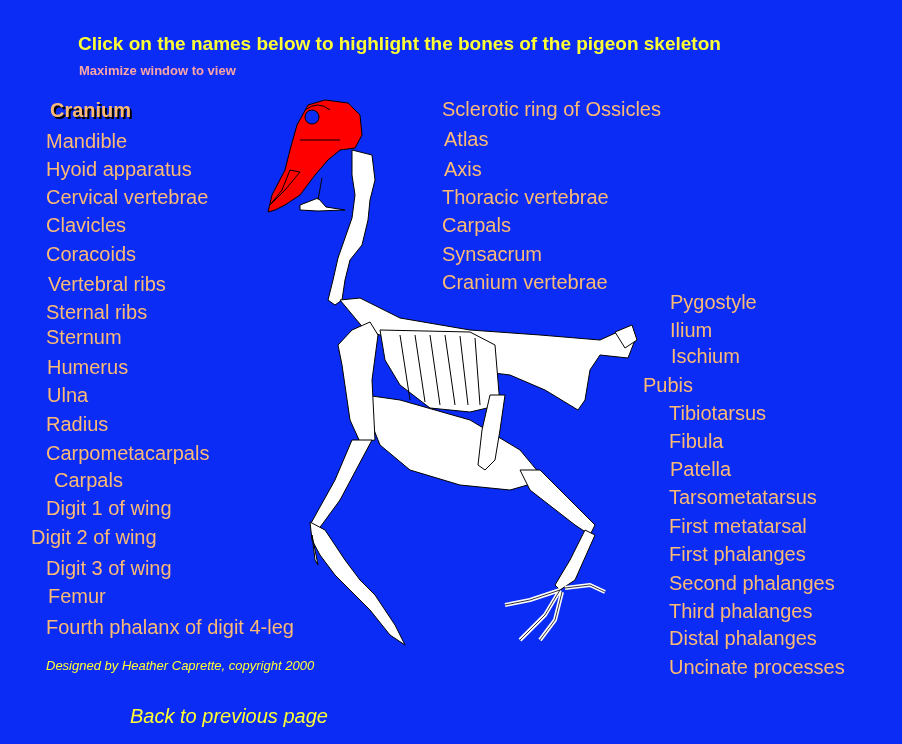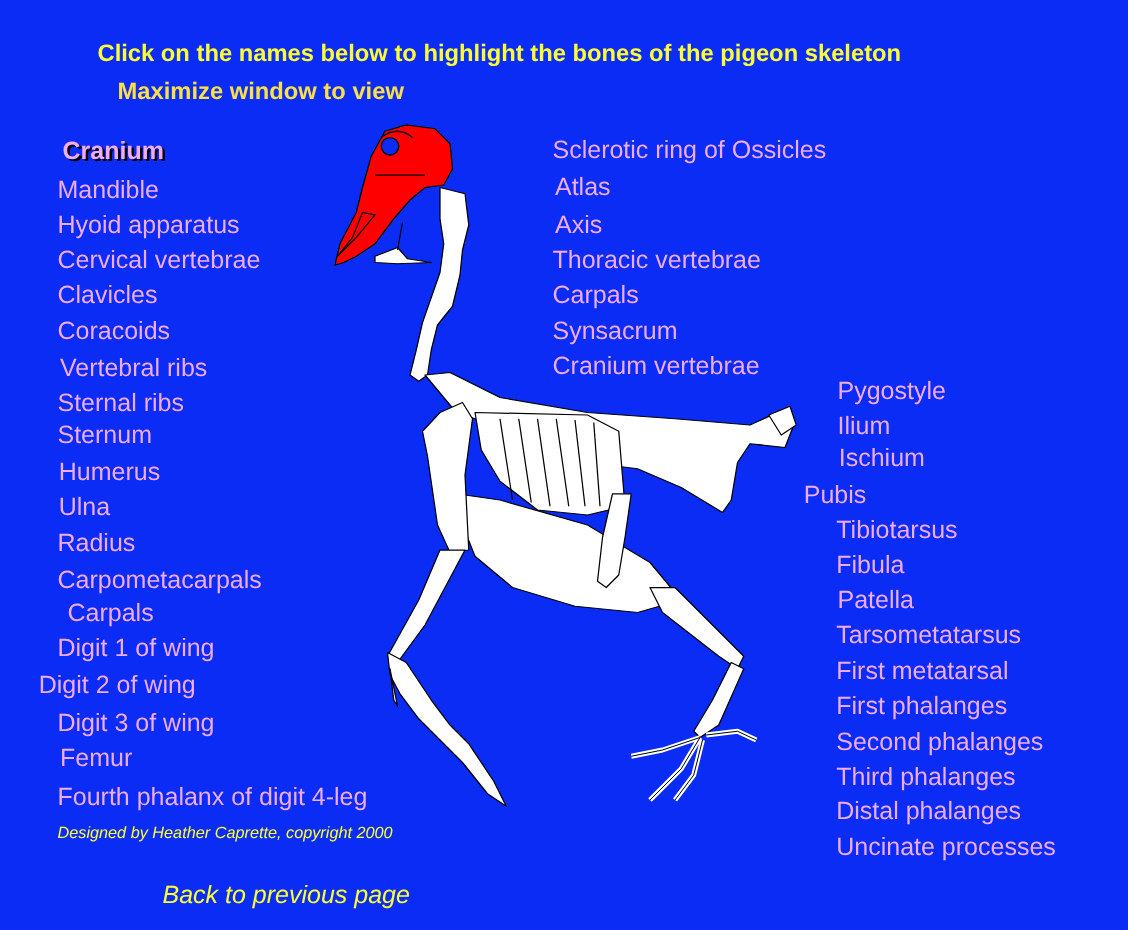--- a/index.html
+++ b/index.html
@@ -15,8 +15,8 @@
     font-size: 19px; font-weight: bold; color: #ffff33;
   }
   .subtitle {
-    left: 94px; top: 63px;
-    font-size: 19px; font-weight: bold; color: #fde047;
+    left: 79px; top: 63px;
+    font-size: 13px; font-weight: bold; color: #fca5a5;
   }
   .bone-link {
     font-size: 20px; color: #f0abfc; cursor: pointer;

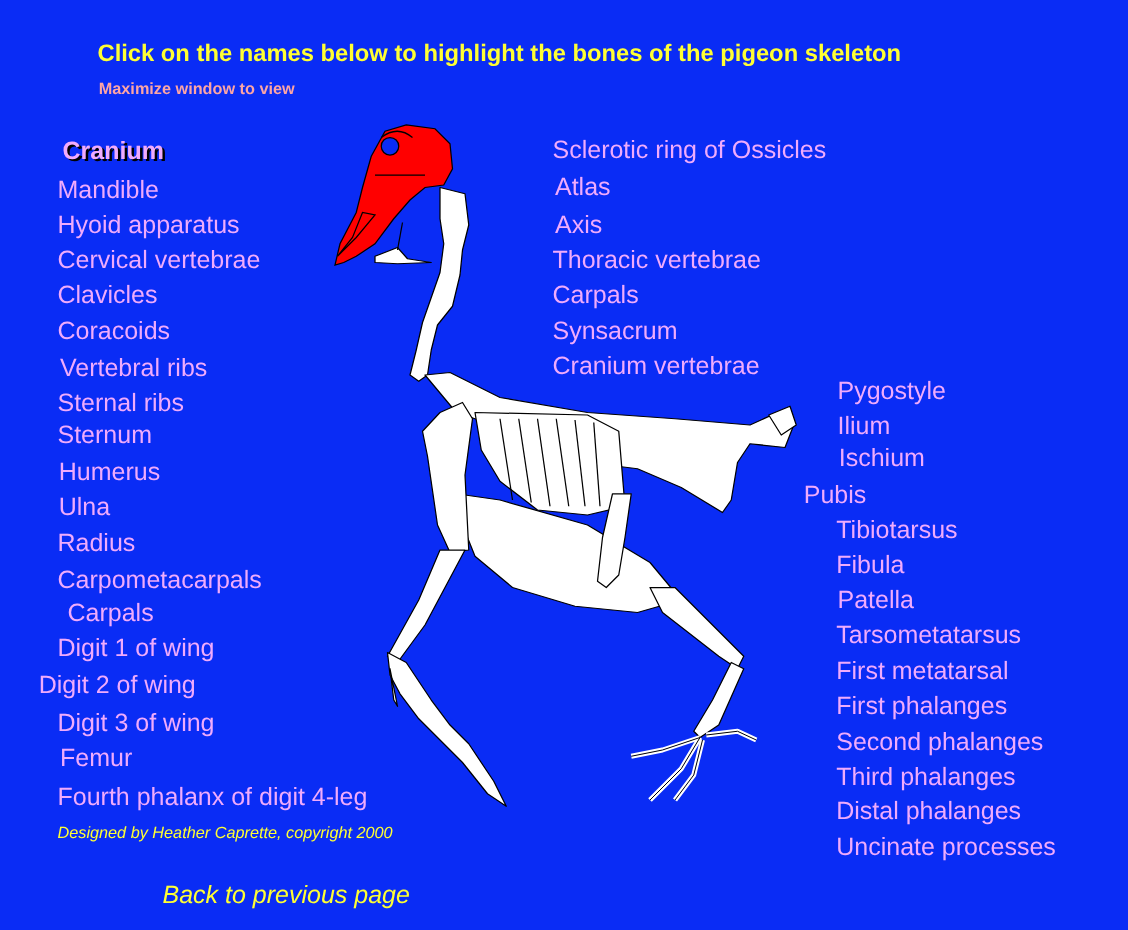--- a/index.html
+++ b/index.html
@@ -19,9 +19,8 @@
     font-size: 13px; font-weight: bold; color: #fca5a5;
   }
   .bone-link {
-    font-size: 20px; color: #f0abfc; cursor: pointer;
+    font-size: 20px; color: #fdba74; cursor: pointer;
     line-height: 22px;
-    margin-top: 11px;
   }
   .bone-link.selected {
     font-weight: bold; font-size: 20px;

